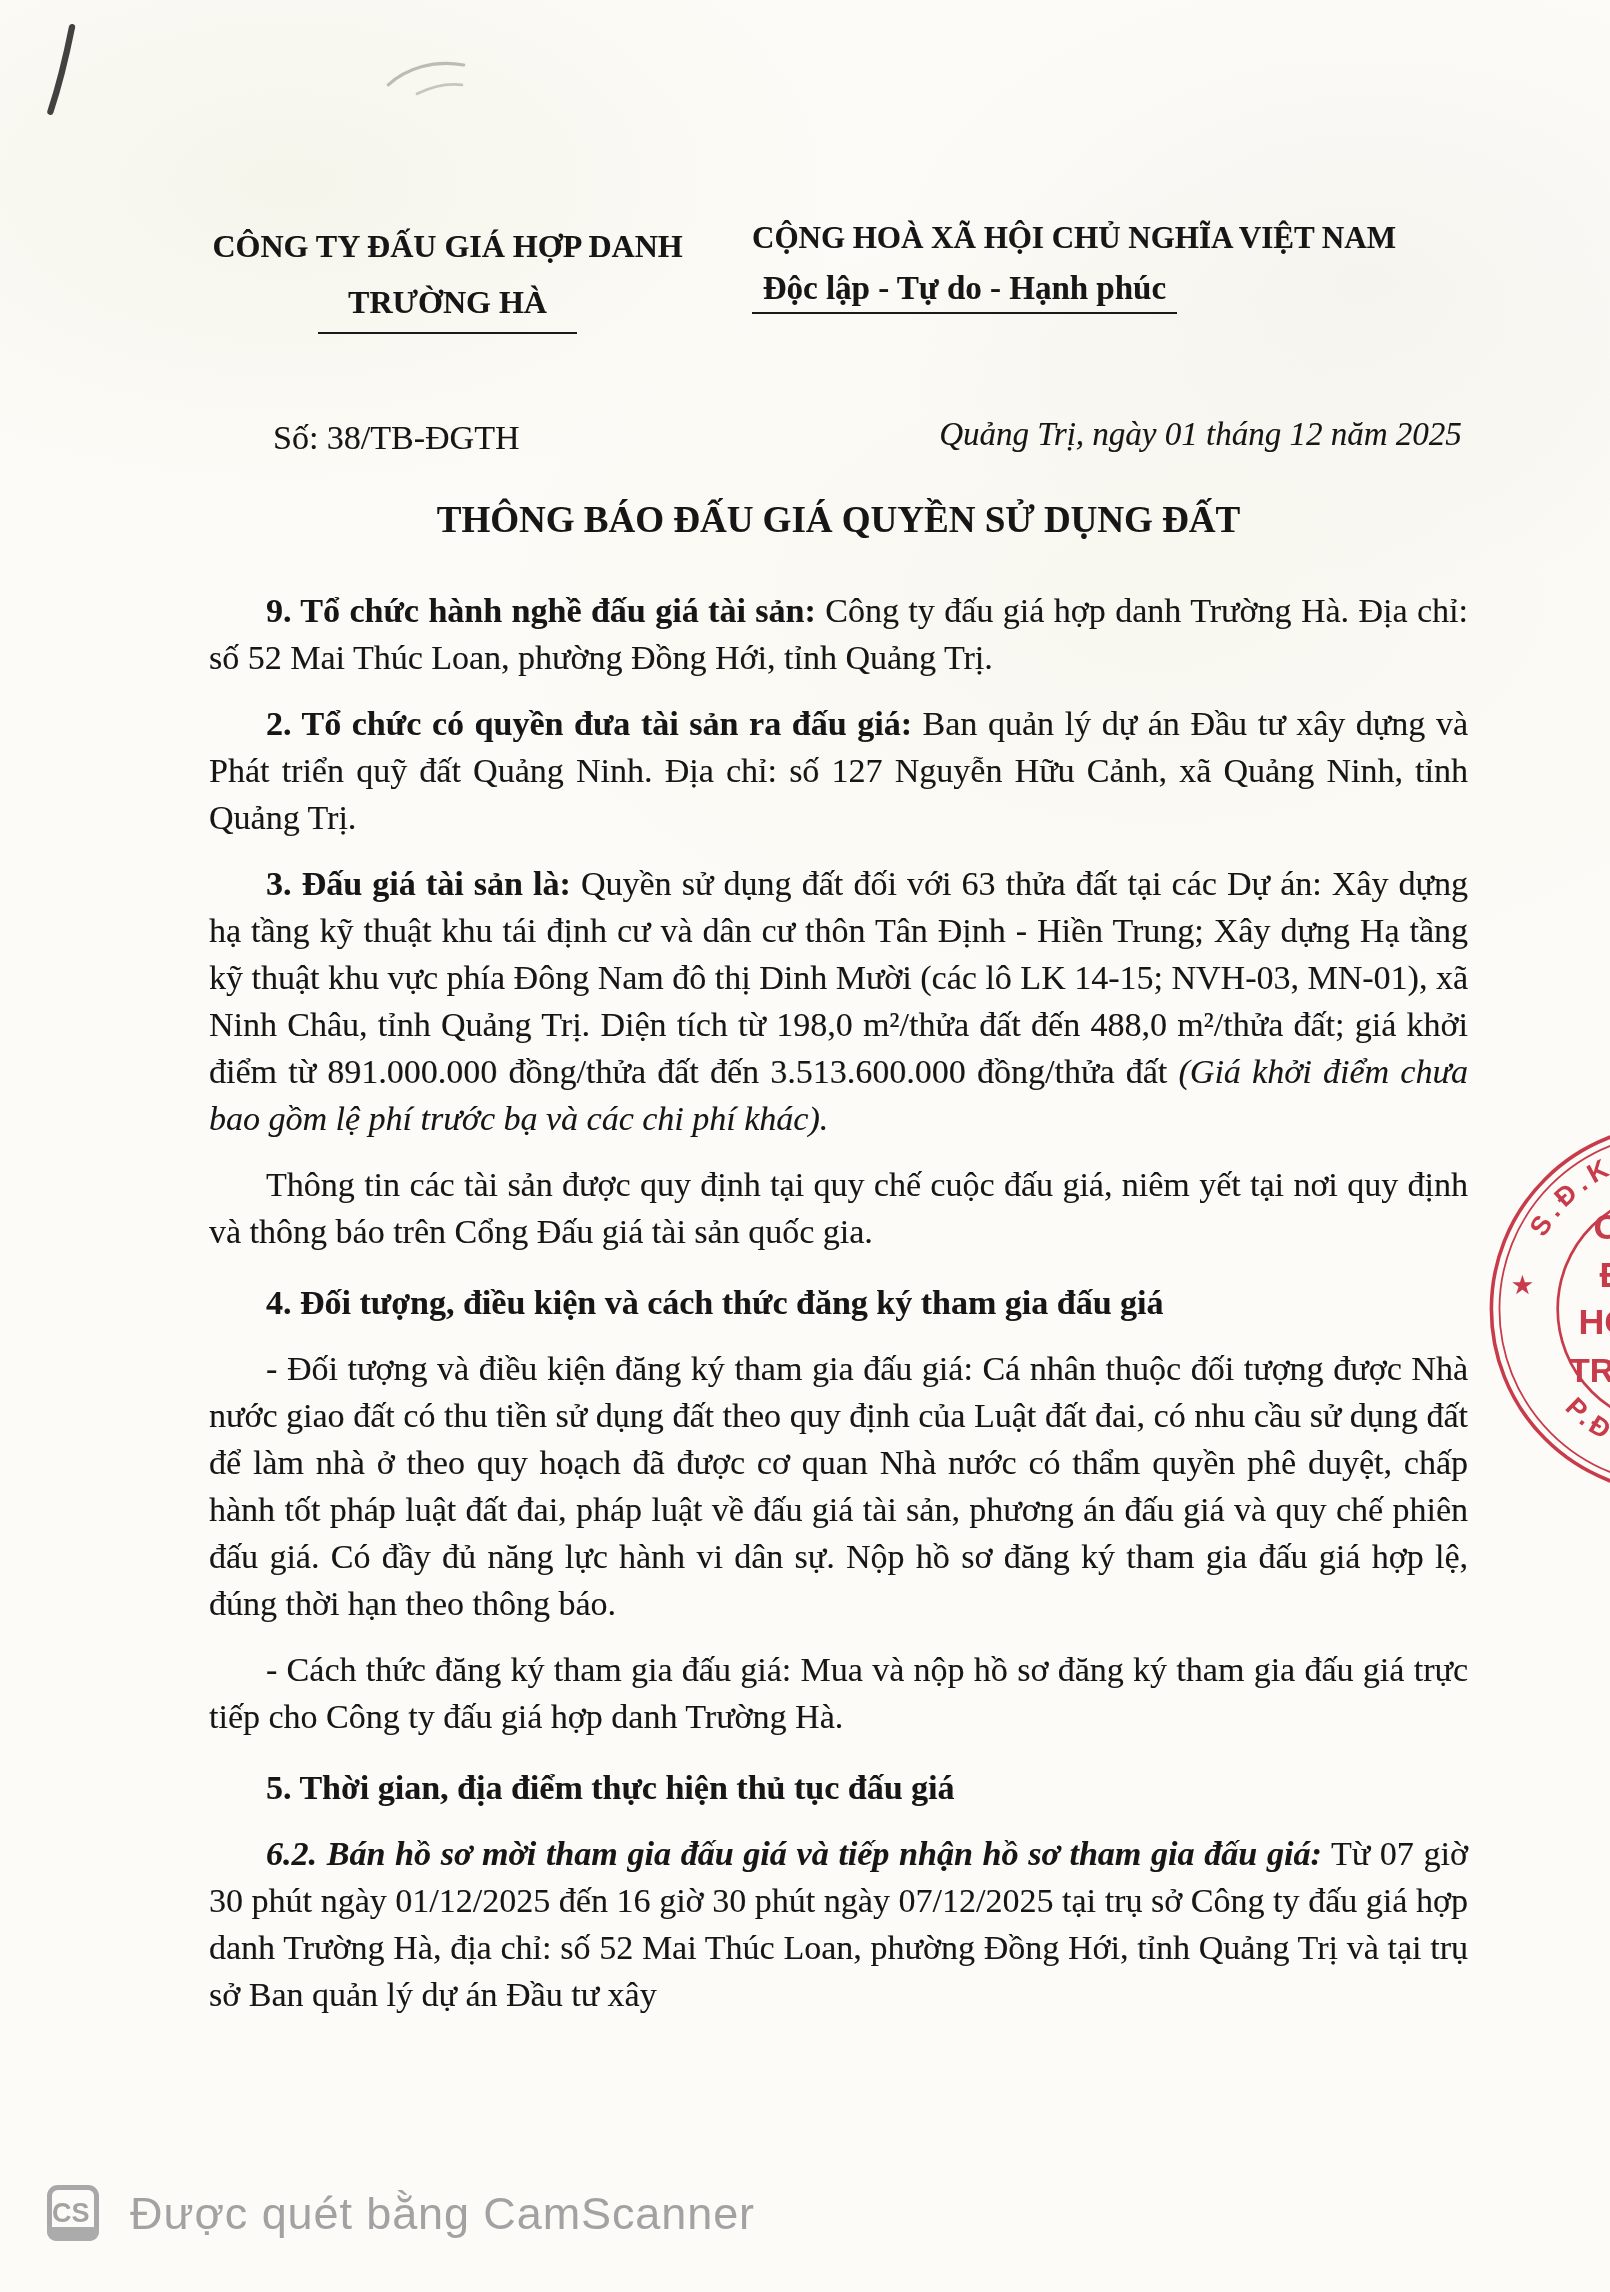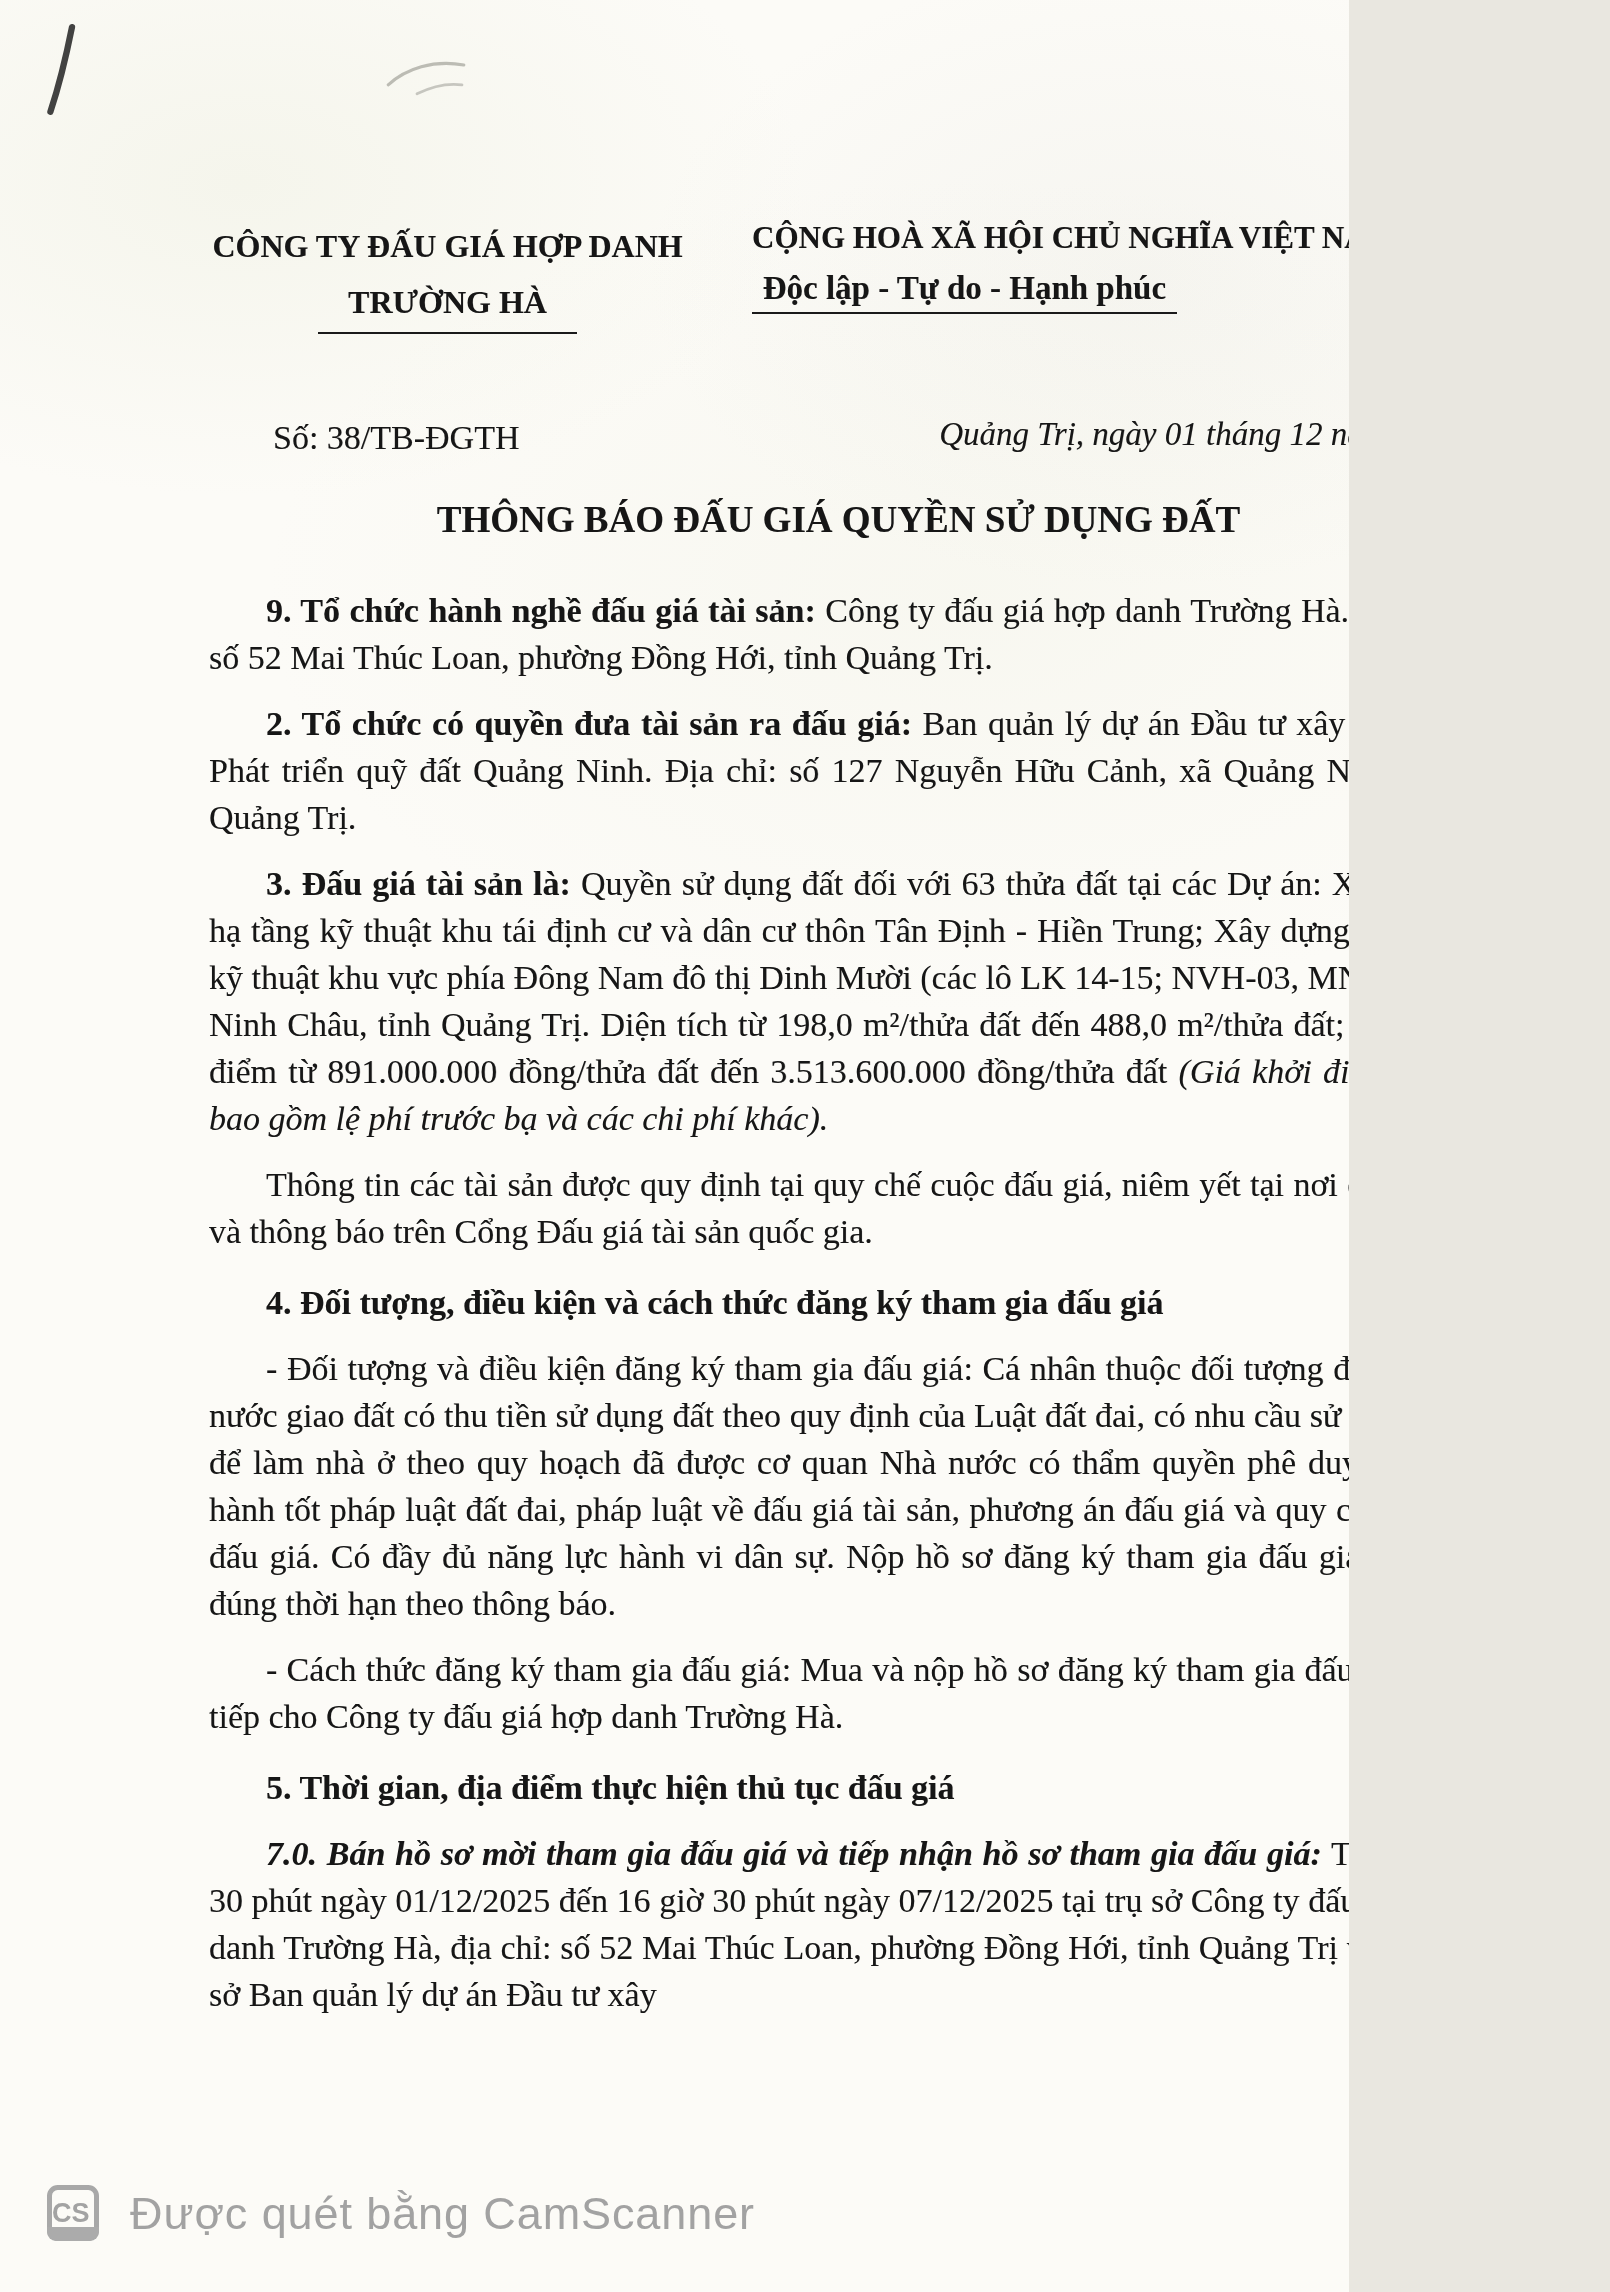--- a/index.html
+++ b/index.html
@@ -6,7 +6,7 @@
   * { box-sizing:border-box; }
   html,body { margin:0; padding:0; background:#e9e7e0; }
   .page {
-    position:relative; width:1349px; height:2293px; overflow:hidden;
+    position:relative; width:1610px; height:2293px; overflow:hidden;
     background:
       radial-gradient(806px 448px at 18% 8%, rgba(220,224,196,.22), transparent 70%),
       radial-gradient(985px 582px at 72% 26%, rgba(226,228,204,.16), transparent 72%),

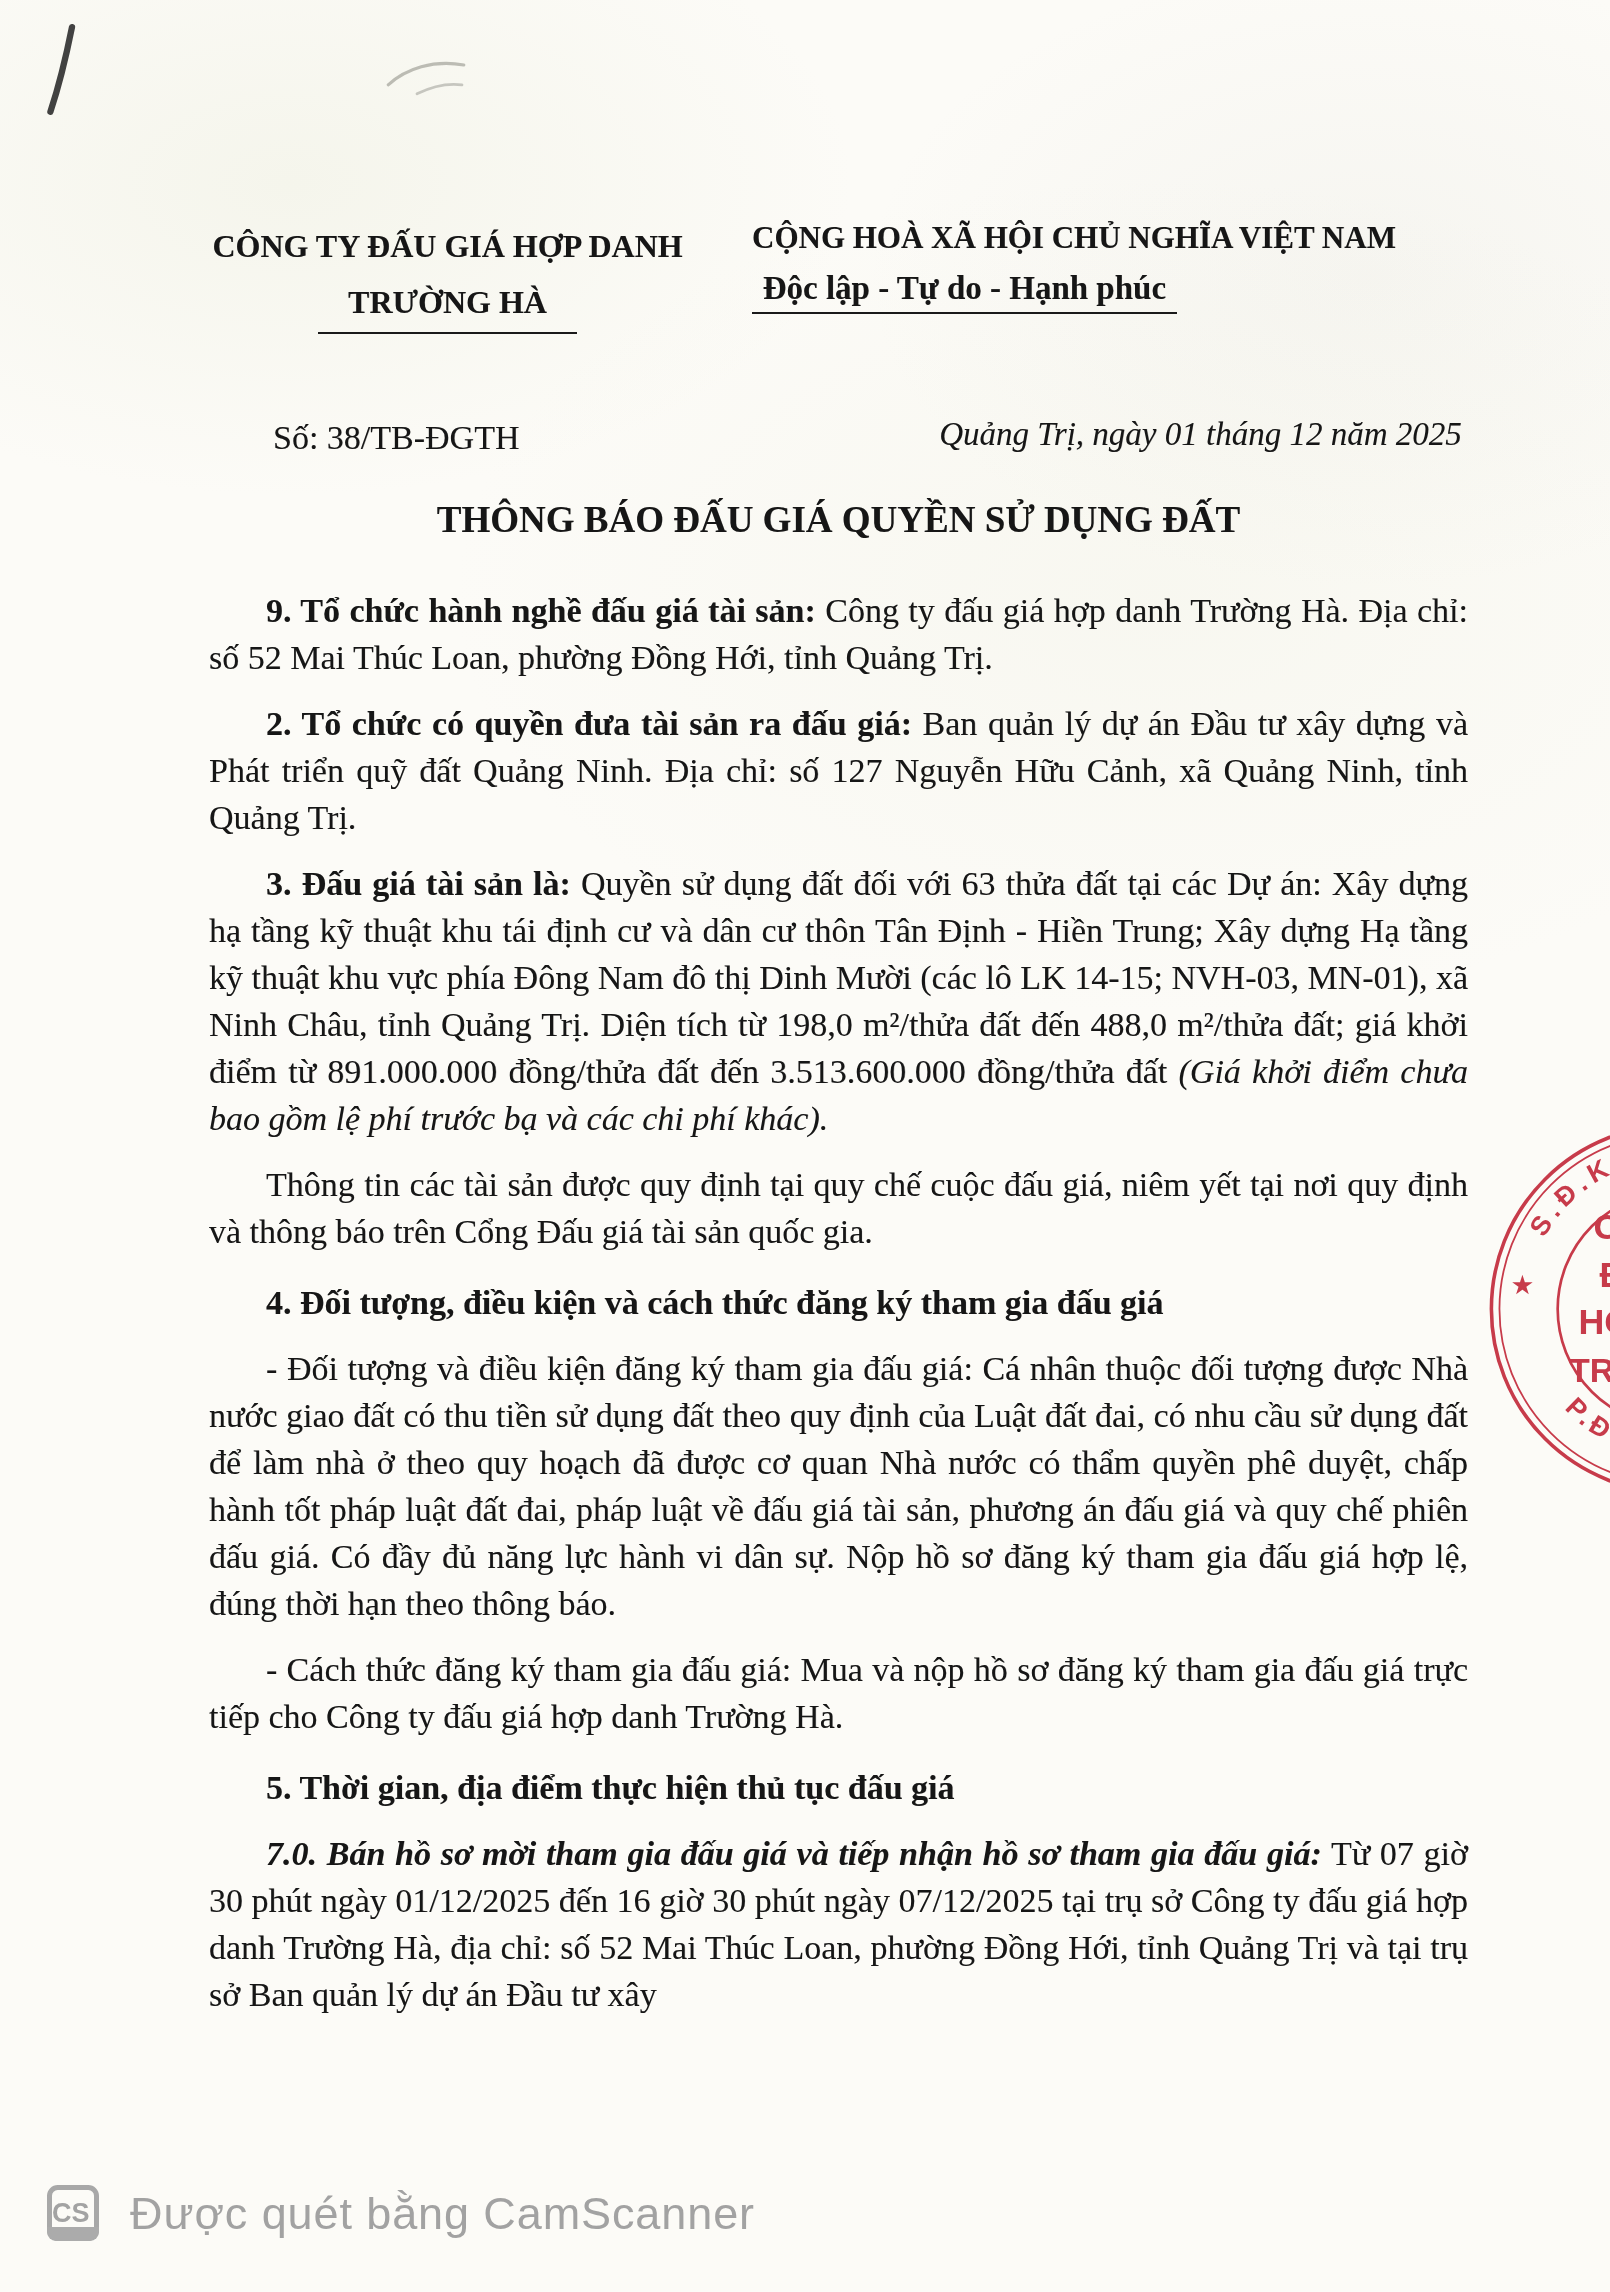--- a/index.html
+++ b/index.html
@@ -97,7 +97,7 @@
       <p class="para plain"><span>- Đối tượng và điều kiện đăng ký tham gia đấu giá: Cá nhân thuộc đối tượng được Nhà nước giao đất có thu tiền sử dụng đất theo quy định của Luật đất đai, có nhu cầu sử dụng đất để làm nhà ở theo quy hoạch đã được cơ quan Nhà nước có thẩm quyền phê duyệt, chấp hành tốt pháp luật đất đai, pháp luật về đấu giá tài sản, phương án đấu giá và quy chế phiên đấu giá. Có đầy đủ năng lực hành vi dân sự. Nộp hồ sơ đăng ký tham gia đấu giá hợp lệ, đúng thời hạn theo thông báo.</span> </p>
       <p class="para plain"><span>- Cách thức đăng ký tham gia đấu giá: Mua và nộp hồ sơ đăng ký tham gia đấu giá trực tiếp cho Công ty đấu giá hợp danh Trường Hà.</span> </p>
       <p class="para heading"><span class="lead">5. Thời gian, địa điểm thực hiện thủ tục đấu giá</span> </p>
-      <p class="para numbered-italic"><span class="lead">7.0. Bán hồ sơ mời tham gia đấu giá và tiếp nhận hồ sơ tham gia đấu giá:</span> <span>Từ 07 giờ 30 phút ngày 01/12/2025 đến 16 giờ 30 phút ngày 07/12/2025 tại trụ sở Công ty đấu giá hợp danh Trường Hà, địa chỉ: số 52 Mai Thúc Loan, phường Đồng Hới, tỉnh Quảng Trị và tại trụ sở Ban quản lý dự án Đầu tư xây</span> </p>
+      <p class="para numbered-italic"><span class="lead">6.2. Bán hồ sơ mời tham gia đấu giá và tiếp nhận hồ sơ tham gia đấu giá:</span> <span>Từ 07 giờ 30 phút ngày 01/12/2025 đến 16 giờ 30 phút ngày 07/12/2025 tại trụ sở Công ty đấu giá hợp danh Trường Hà, địa chỉ: số 52 Mai Thúc Loan, phường Đồng Hới, tỉnh Quảng Trị và tại trụ sở Ban quản lý dự án Đầu tư xây</span> </p>
     </div>
 
   <svg class="stamp" viewBox="0 0 460 460">

